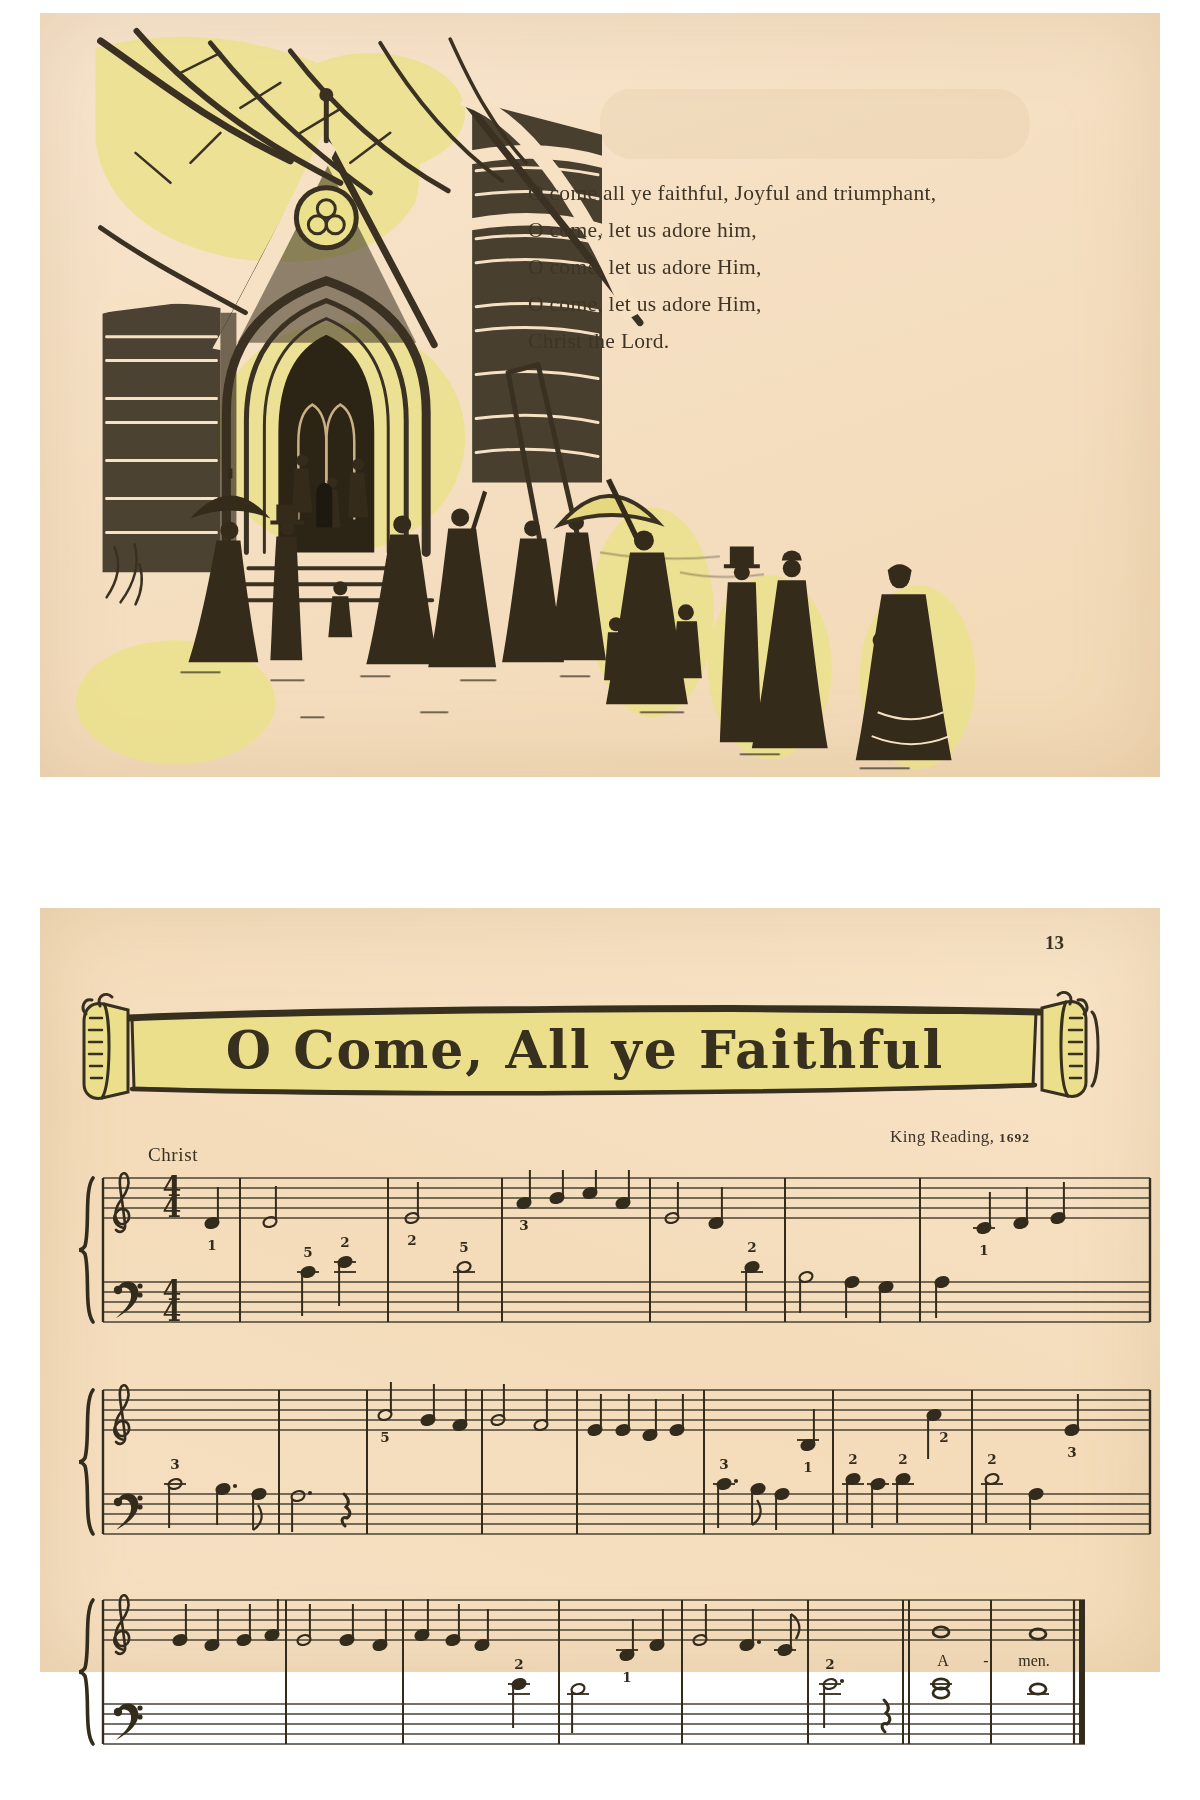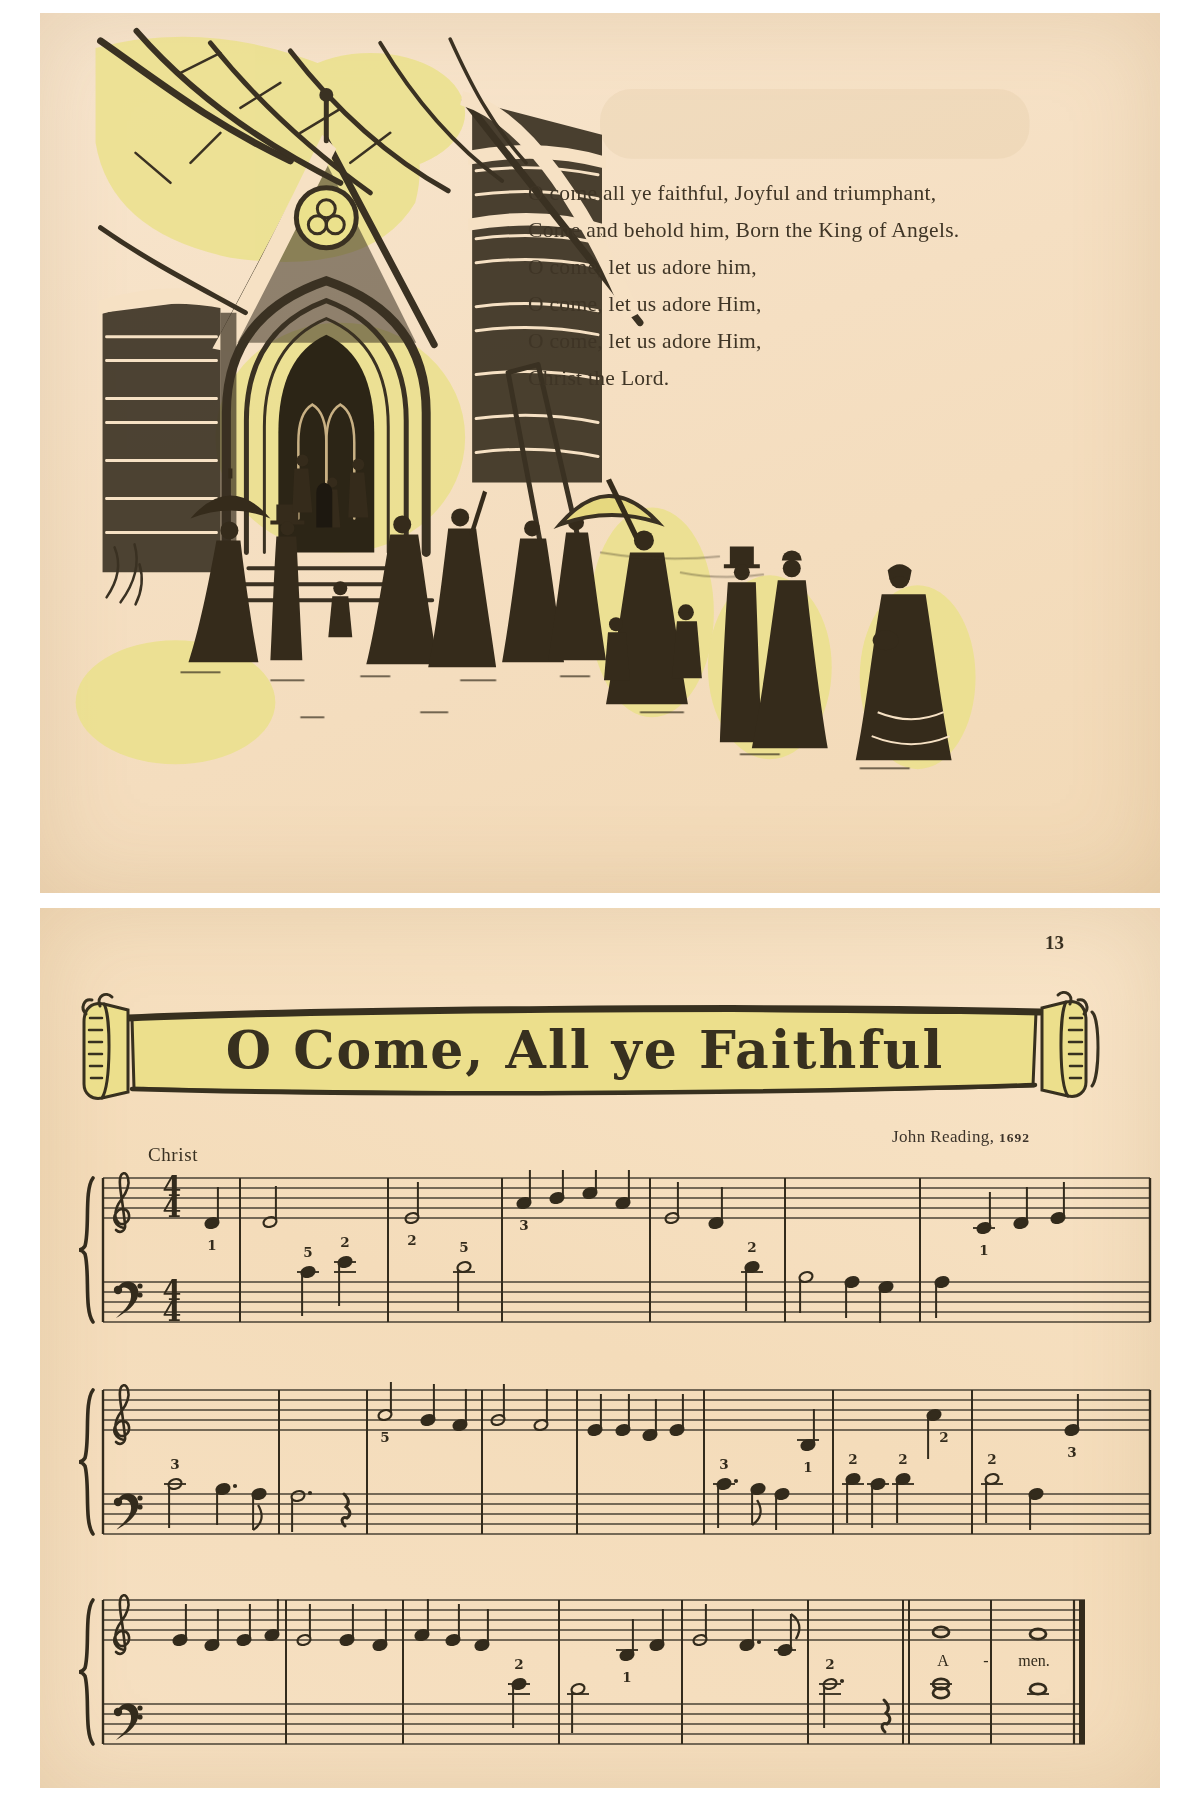--- a/index.html
+++ b/index.html
@@ -5,7 +5,7 @@
   html,body{margin:0;padding:0;background:#ffffff;}
   body{width:1200px;height:1800px;position:relative;overflow:hidden;
        font-family:"Liberation Serif",serif;}
-  .page{position:absolute;left:40px;width:1120px;height:880px;
+  .page{position:absolute;left:40px;width:1120px;height:764px;
         box-shadow:inset 0 0 90px rgba(166,124,72,0.20);}
   #page-top{top:13px;background:linear-gradient(160deg,#f8e6cf 0%,#f5dfc2 45%,#f2d9b6 100%);}
   #page-sheet{top:908px;background:linear-gradient(200deg,#f8e4c8 0%,#f4dcba 50%,#f6e0c2 100%);}

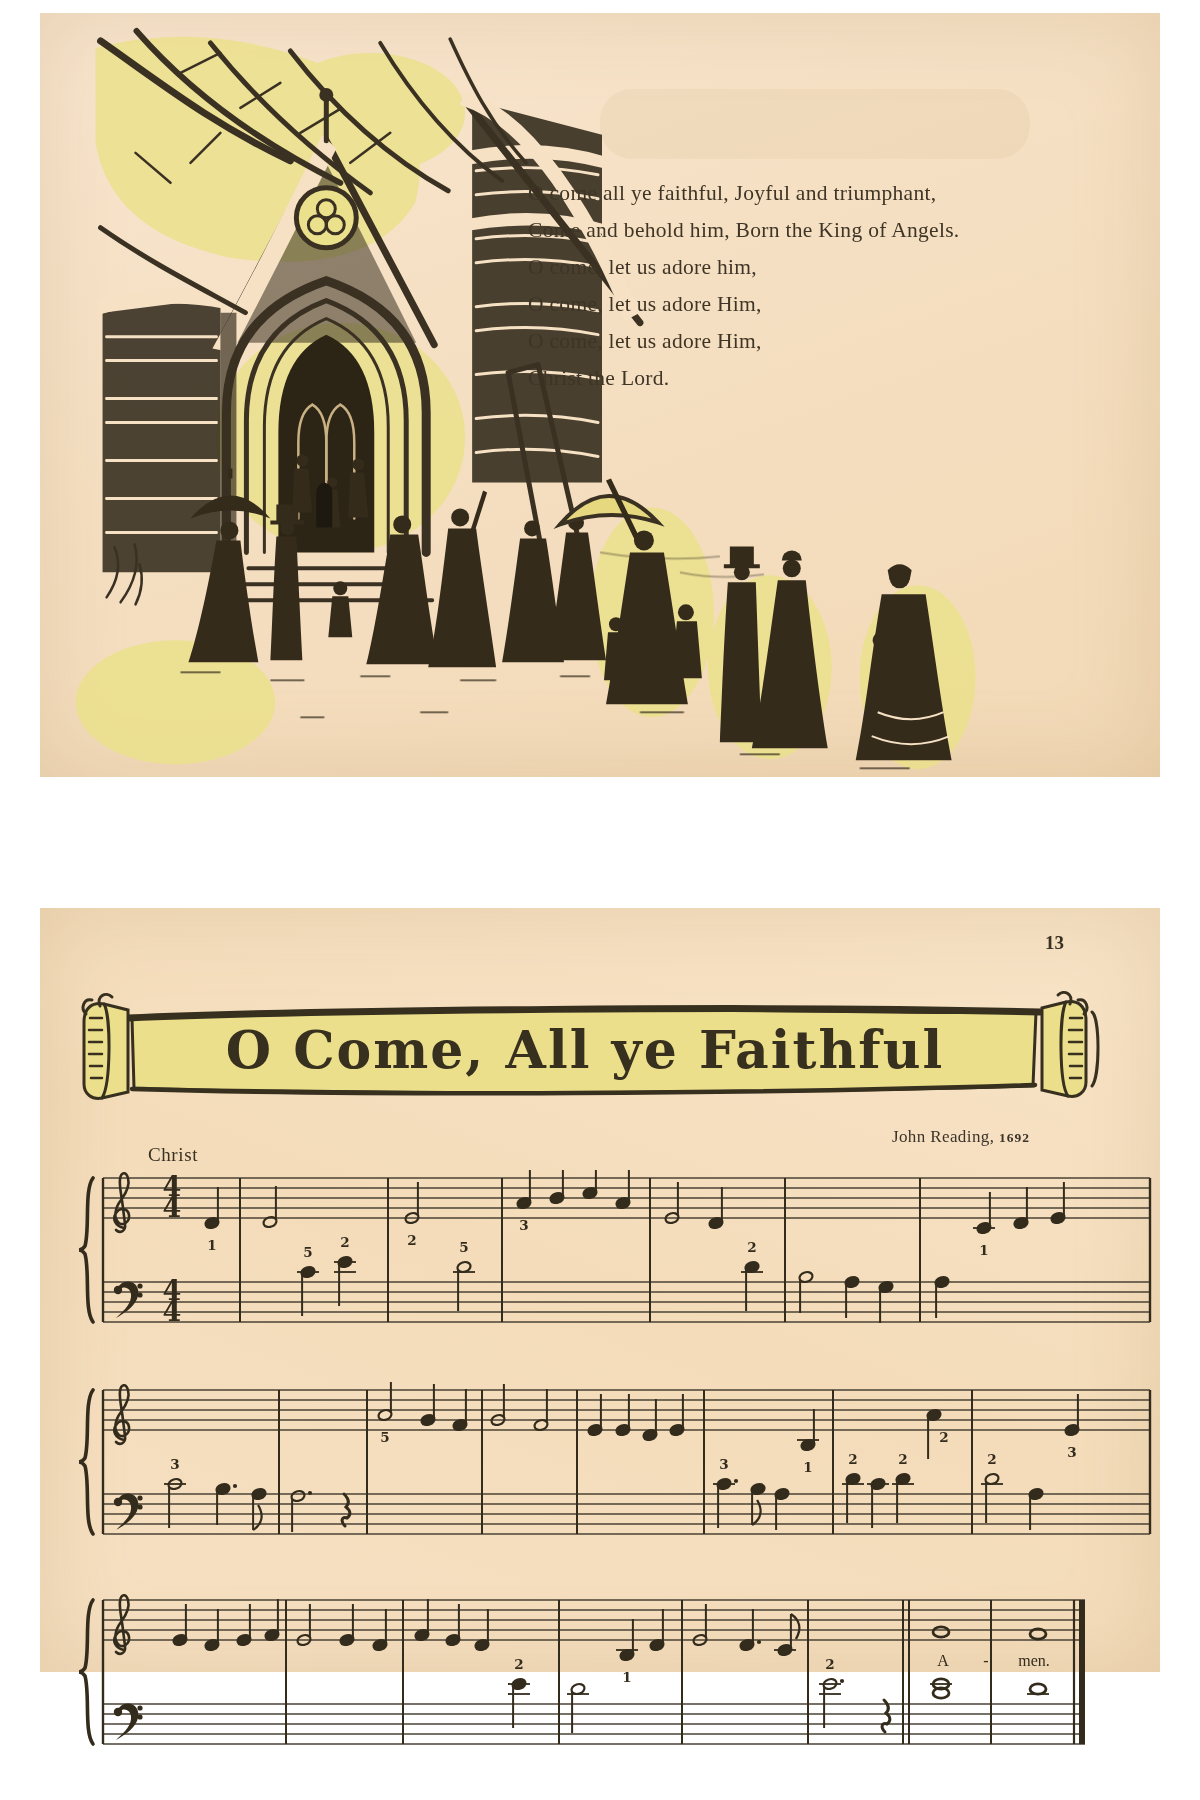--- a/index.html
+++ b/index.html
@@ -168,7 +168,6 @@
 
   <div class="lyrics">
     <div class="line l1 la">O come all ye faithful, Joyful and triumphant,</div>
-    <div class="line la">Come and behold him, Born the King of Angels.</div>
     <div class="line lc">O come, let us adore him,</div>
     <div class="line lc">O come, let us adore Him,</div>
     <div class="line lc">O come, let us adore Him,</div>

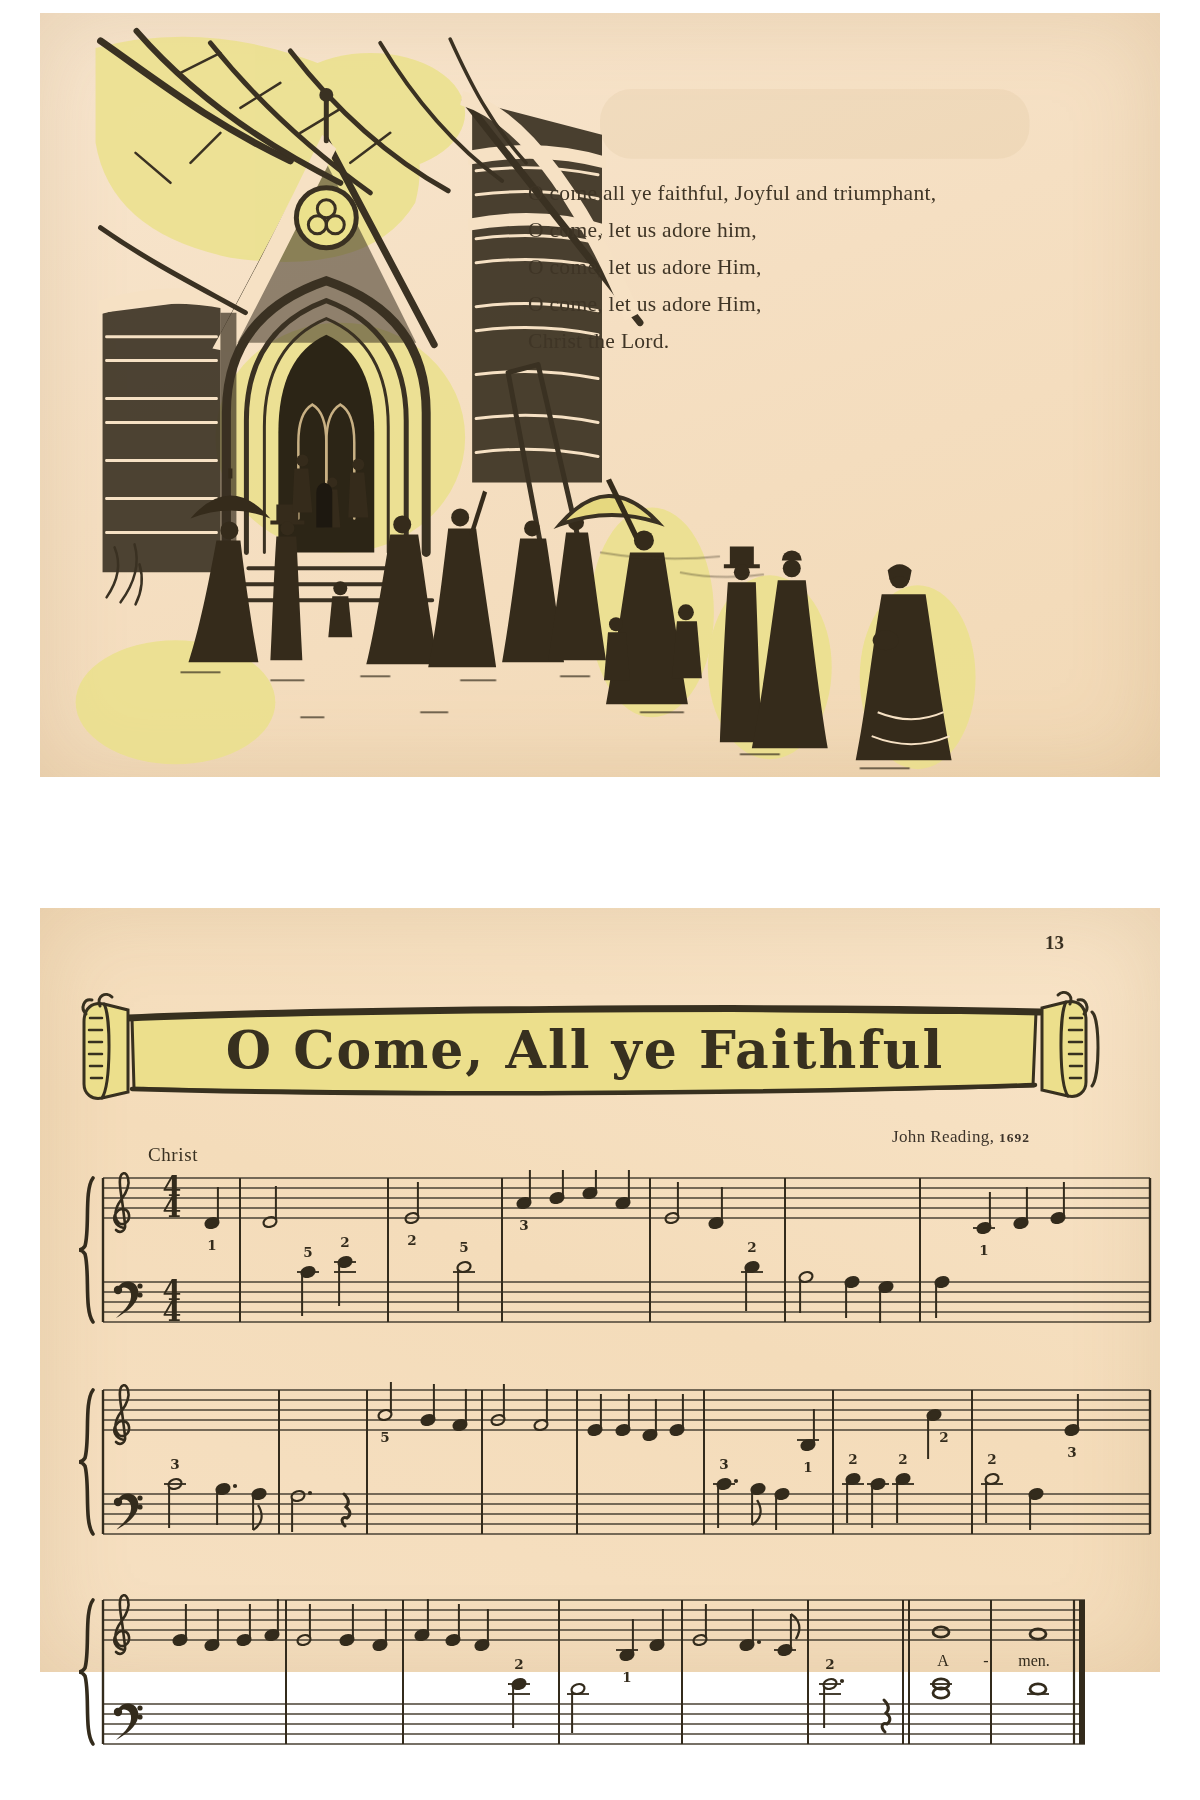--- a/index.html
+++ b/index.html
@@ -202,7 +202,7 @@
   </svg>
 
   <div class="attr">
-    <span>John Reading,</span>
+    <span>King Reading,</span>
     <span class="yr">1692</span>
   </div>
 

